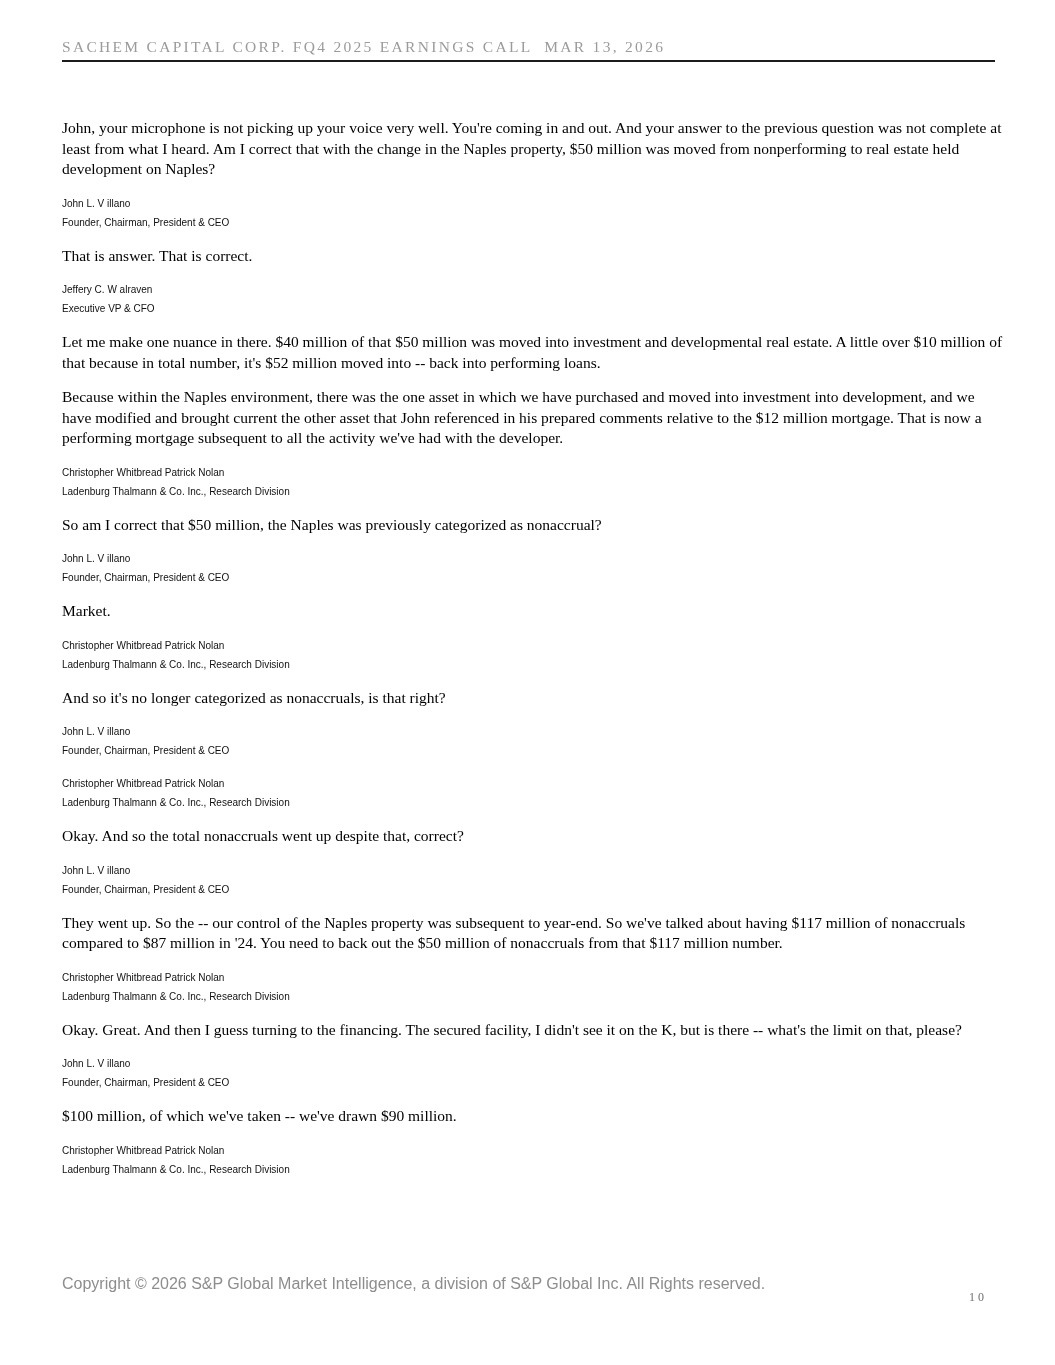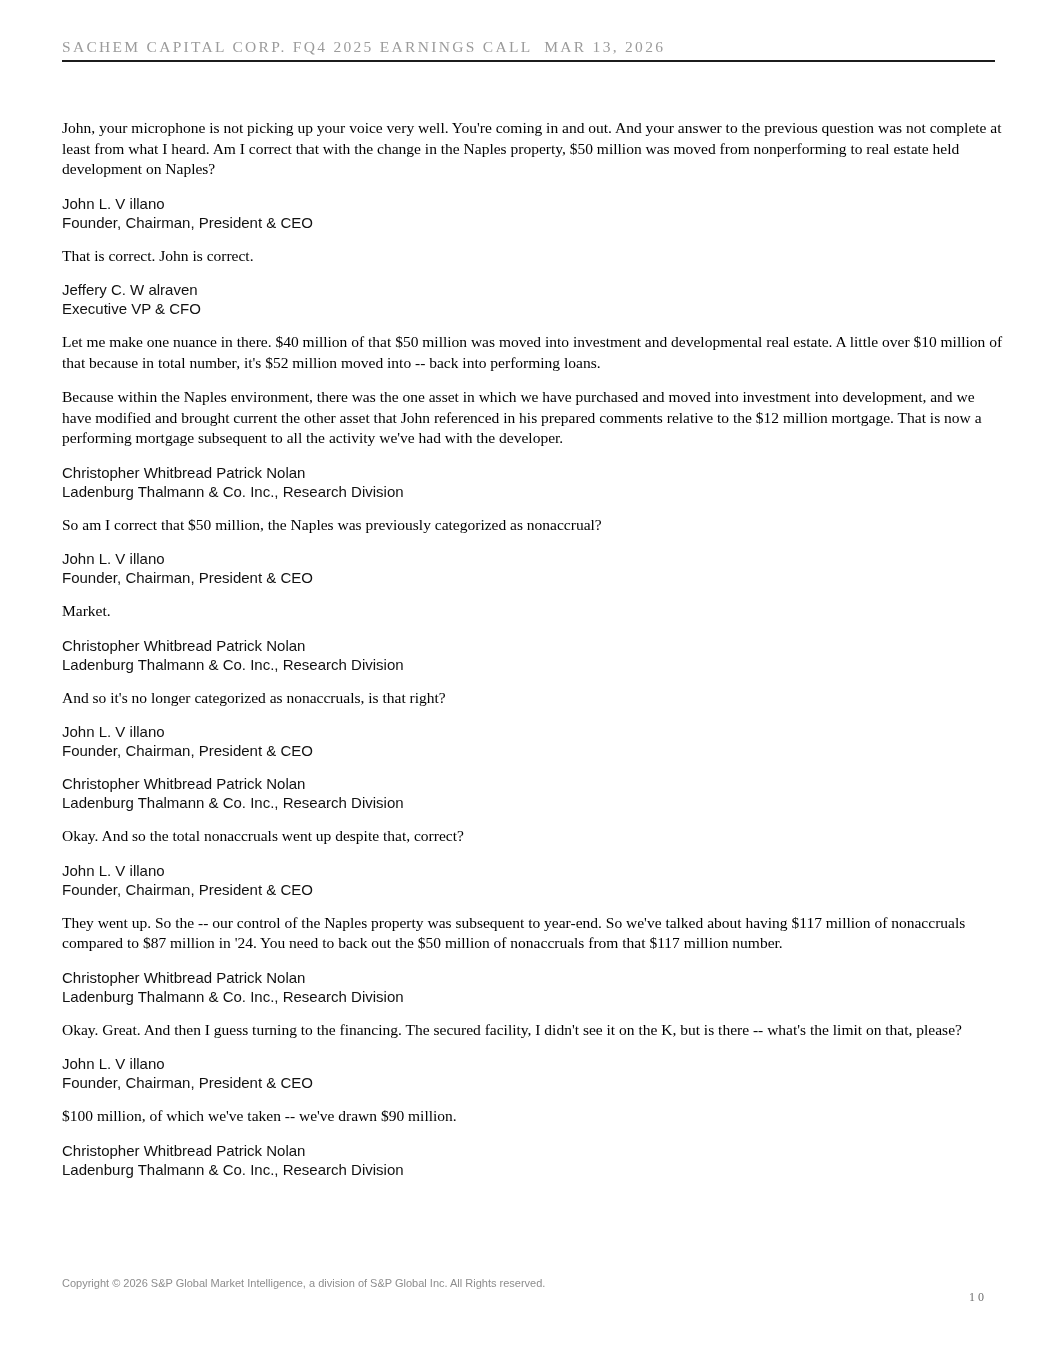--- a/index.html
+++ b/index.html
@@ -57,7 +57,7 @@
   .speaker-name,
   .speaker-title{
     font-family:"Liberation Sans", sans-serif;
-    font-size:15px;
+    font-size:10px;
     line-height:19px;
     color:#111111;
   }

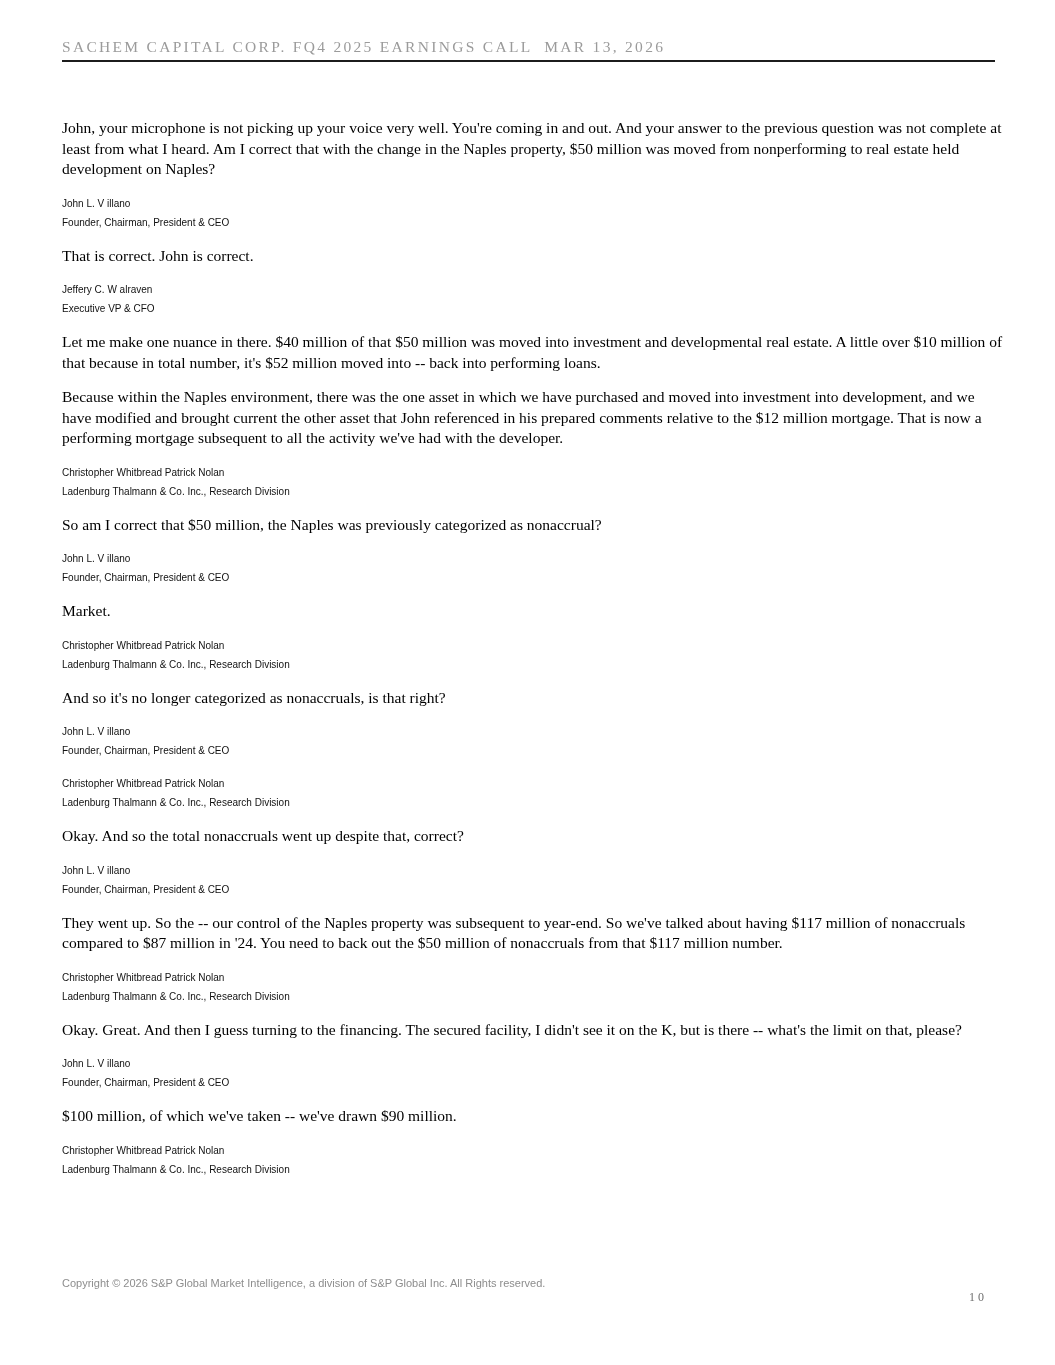--- a/index.html
+++ b/index.html
@@ -110,7 +110,7 @@
       <div class="speaker-title">Founder, Chairman, President &amp; CEO</div>
     </div>
     <div>
-            <p class="para">That is correct. John is correct.</p>
+            <p class="para">That is answer. That is correct.</p>
           </div>
   </div>
 

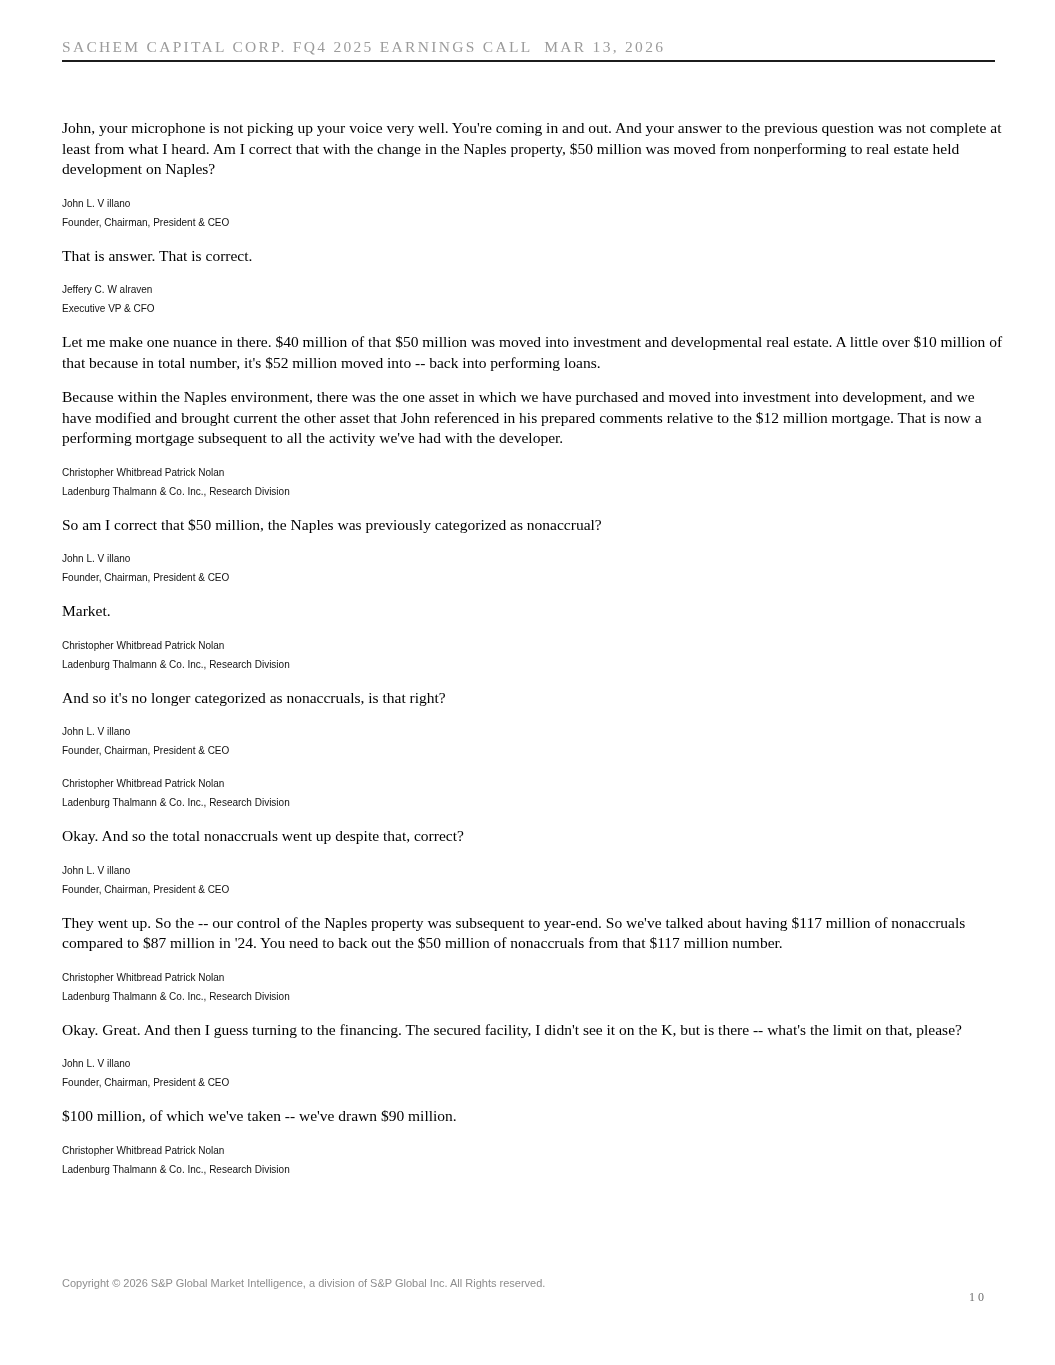--- a/index.html
+++ b/index.html
@@ -69,7 +69,7 @@
   }
   .footer-copyright{
     font-family:"Liberation Sans", sans-serif;
-    font-size:11px;
+    font-size:16px;
     line-height:15px;
     color:var(--footer-text);
     margin:0 0 5px 0;

